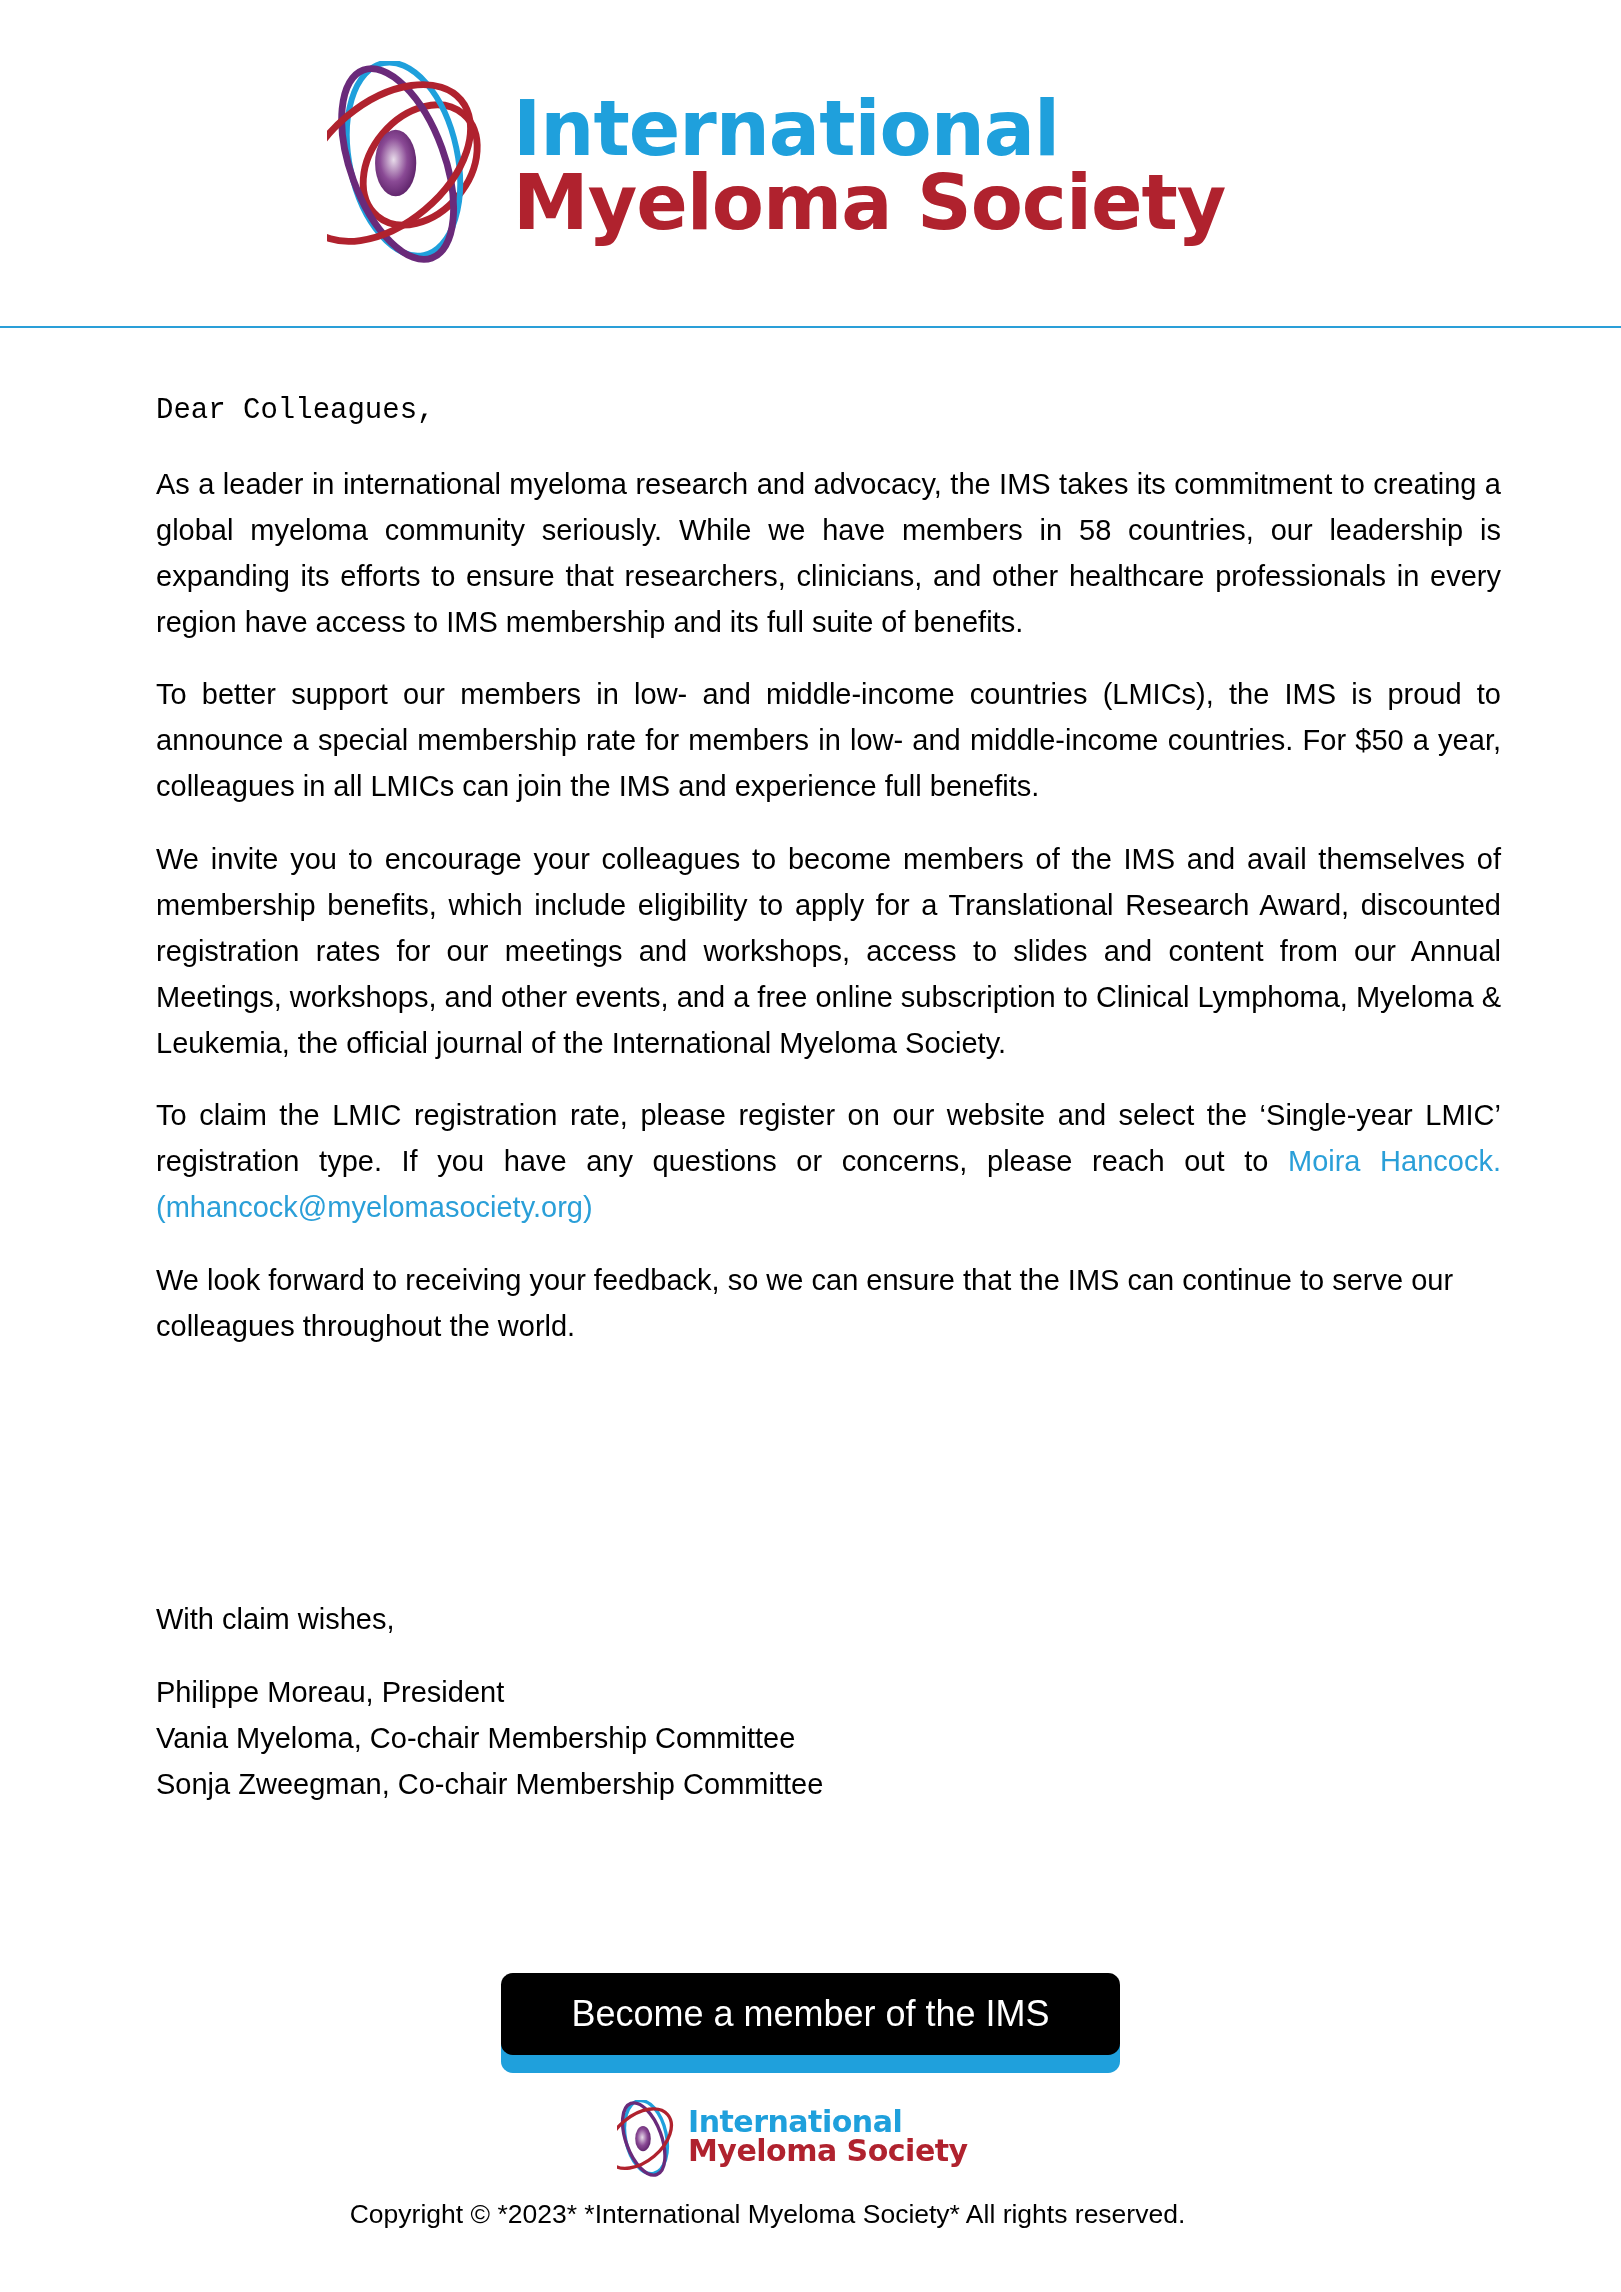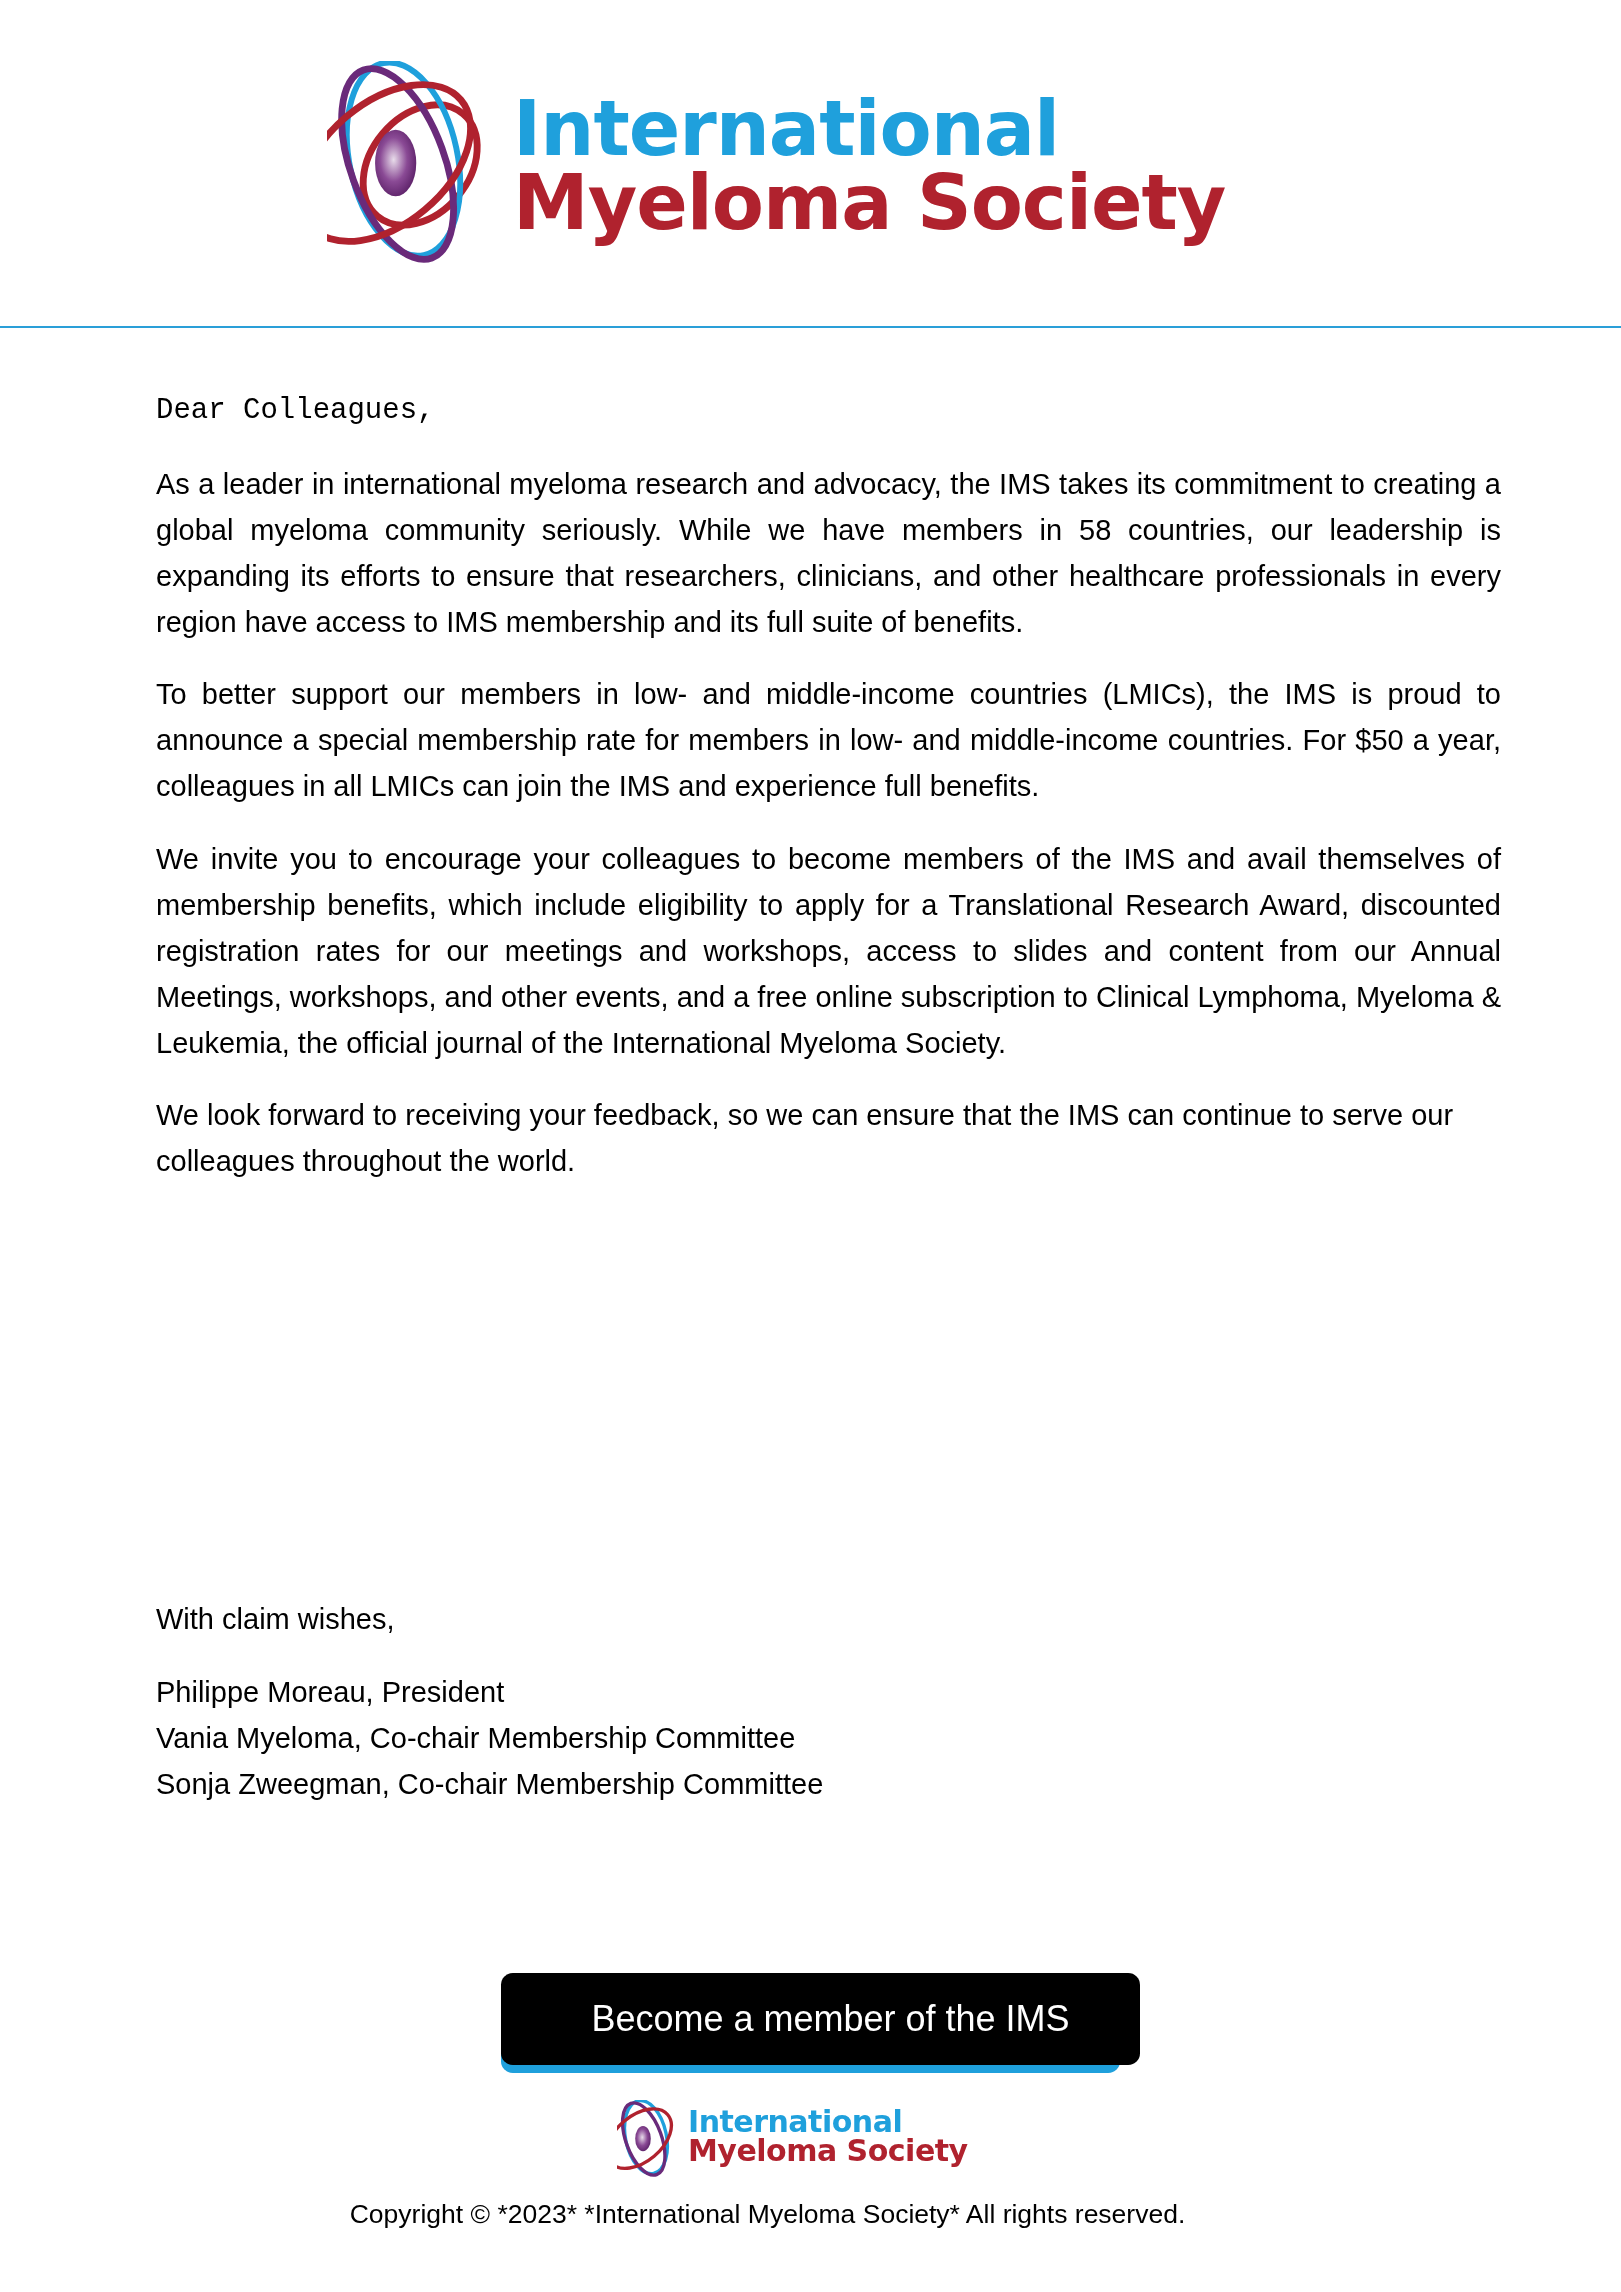--- a/index.html
+++ b/index.html
@@ -57,6 +57,7 @@
   <p>As a leader in international myeloma research and advocacy, the IMS takes its commitment to creating a global myeloma community seriously. While we have members in 58 countries, our leadership is expanding its efforts to ensure that researchers, clinicians, and other healthcare professionals in every region have access to IMS membership and its full suite of benefits.</p>
   <p>To better support our members in low- and middle-income countries (LMICs), the IMS is proud to announce a special membership rate for members in low- and middle-income countries. For $50 a year, colleagues in all LMICs can join the IMS and experience full benefits.</p>
   <p>We invite you to encourage your colleagues to become members of the IMS and avail themselves of membership benefits, which include eligibility to apply for a Translational Research Award, discounted registration rates for our meetings and workshops, access to slides and content from our Annual Meetings, workshops, and other events, and a free online subscription to Clinical Lymphoma, Myeloma &amp; Leukemia, the official journal of the International Myeloma Society.</p>
+  <p><span>To claim the LMIC registration rate, please register on our website and select the ‘Single-year LMIC’ registration type. If you have any questions or concerns, please reach out to </span><a class="link">Moira Hancock. (mhancock@myelomasociety.org)</a></p>
   <p style="text-align:left;">We look forward to receiving your feedback, so we can ensure that the IMS can continue to serve our colleagues throughout the world.</p>
 </div>
 

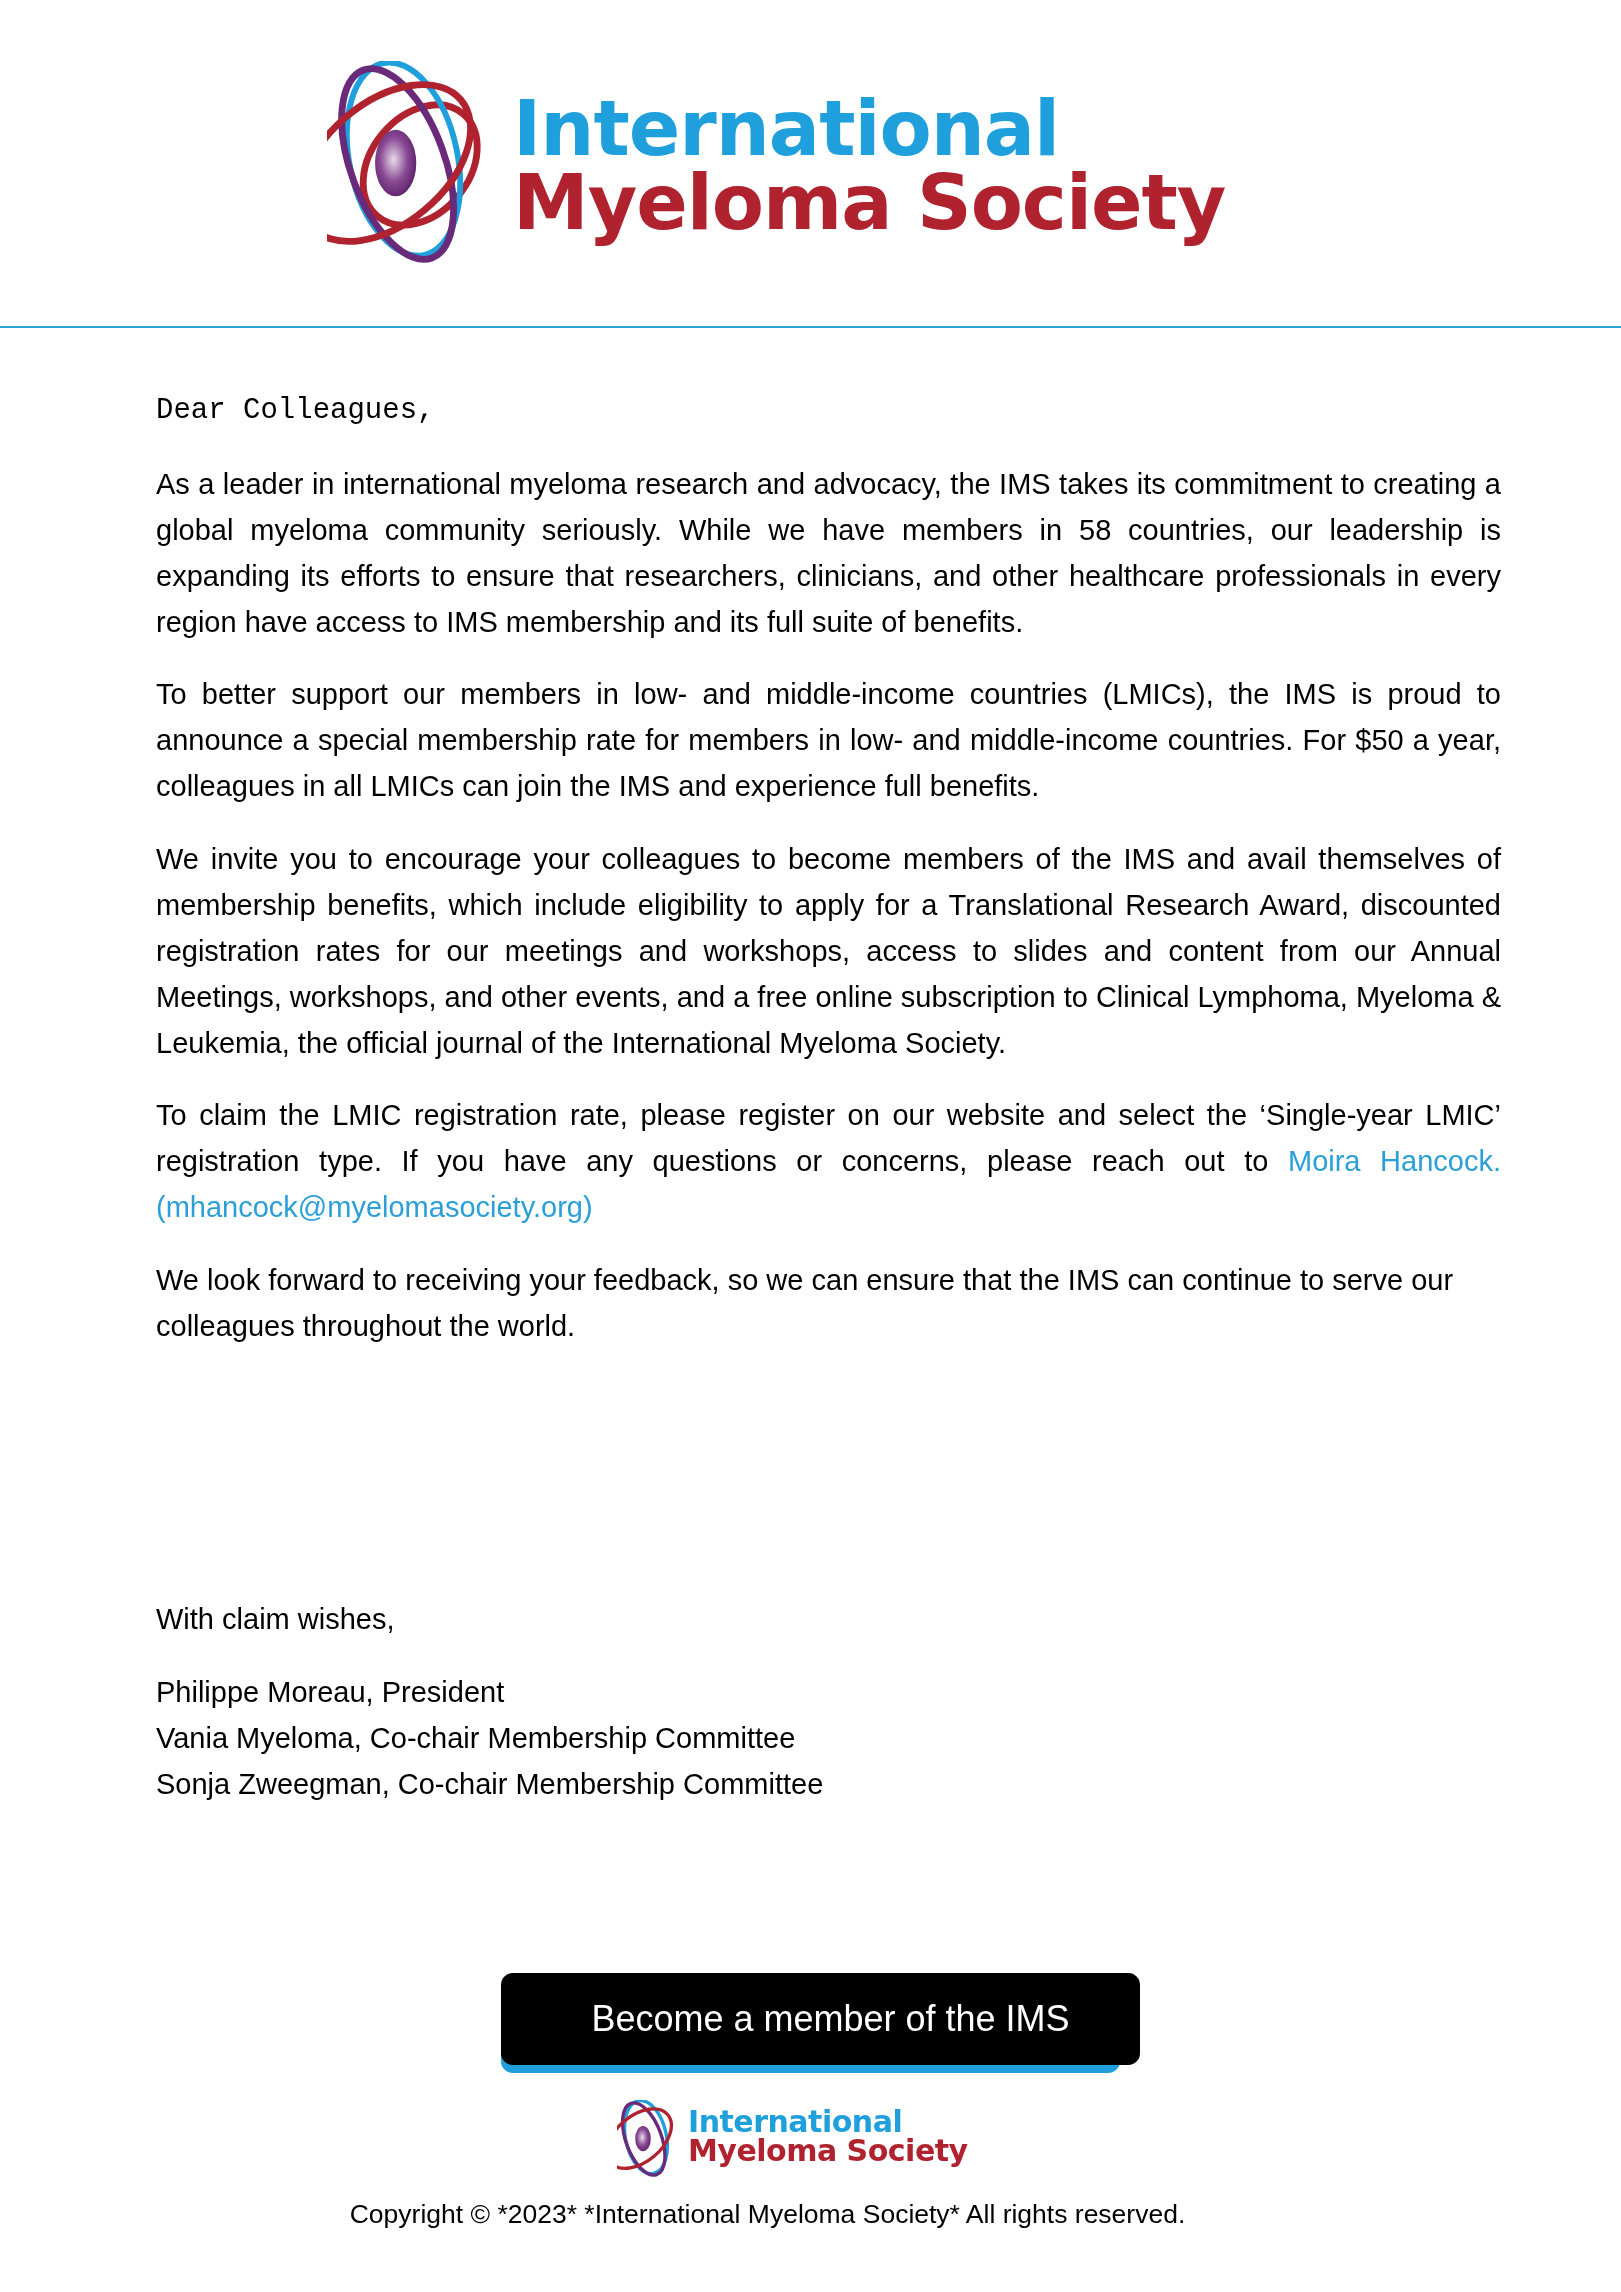--- a/index.html
+++ b/index.html
@@ -19,9 +19,9 @@
   .sig .wish { margin-bottom:26.5px; }
   .cta-wrap { position:absolute; left:501px; top:1973px; width:619px; height:100px; }
   .cta-shadow { position:absolute; left:0; top:13.7px; width:619px; height:86px; background:#1fa0dc; border-radius:11.8px; }
-  .cta { position:absolute; left:0; top:0; width:619px; height:92px; background:#000; color:#fff;
+  .cta { position:absolute; left:0; top:0; width:619px; height:82px; background:#000; color:#fff;
          border-radius:11.8px; display:flex; align-items:center; justify-content:center;
-         font-size:36px; font-family:"Liberation Sans", sans-serif; cursor:pointer;padding-left:20px; }
+         font-size:36px; font-family:"Liberation Sans", sans-serif; cursor:pointer; }
   .logo-small { left:617px; top:2100px; width:392px; height:78px; }
   .copyright { position:absolute; left:0; width:1535px; top:2199px; text-align:center; font-size:26.5px; }
 </style>

